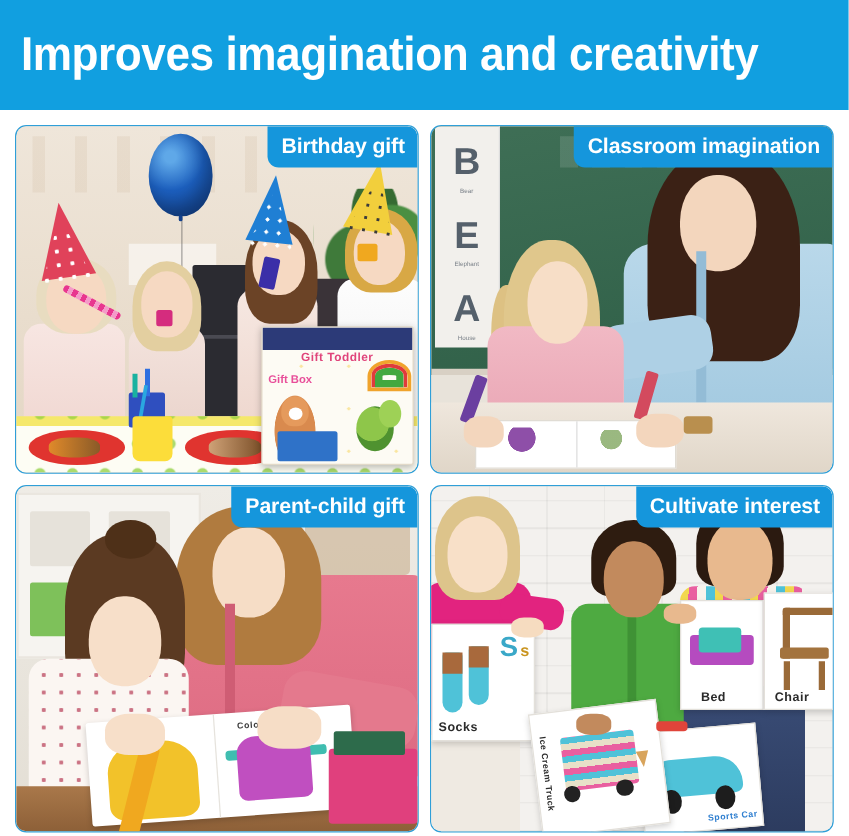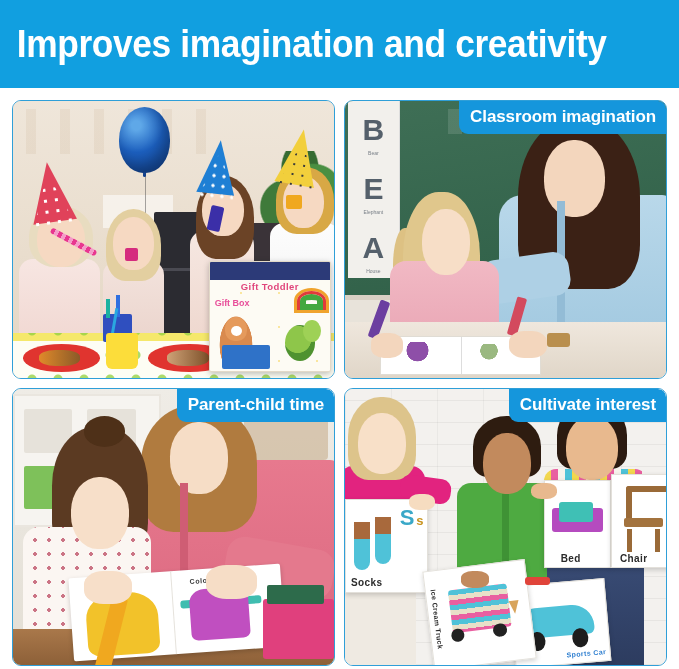--- a/index.html
+++ b/index.html
@@ -428,6 +428,7 @@
           <div class="gb-tbook"></div>
         </div>
       </div>
+      <div class="badge">Birthday gift</div>
     </div>
 
     <div class="panel">

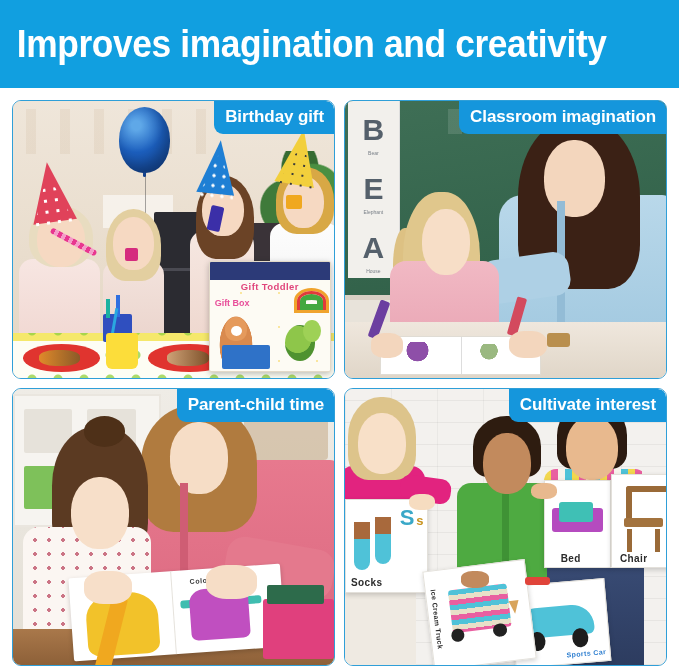--- a/index.html
+++ b/index.html
@@ -515,7 +515,7 @@
         <div class="pc-hand"></div>
         <div class="pc-hand2"></div>
       </div>
-      <div class="badge">Parent-child time</div>
+      <div class="badge">Parent-child gift</div>
     </div>
 
     <div class="panel">

